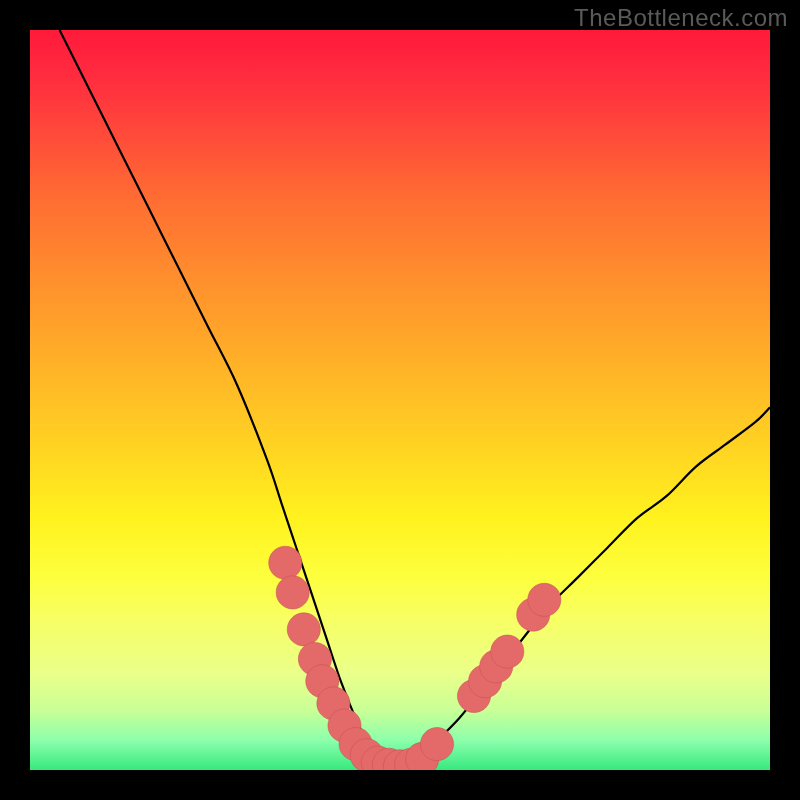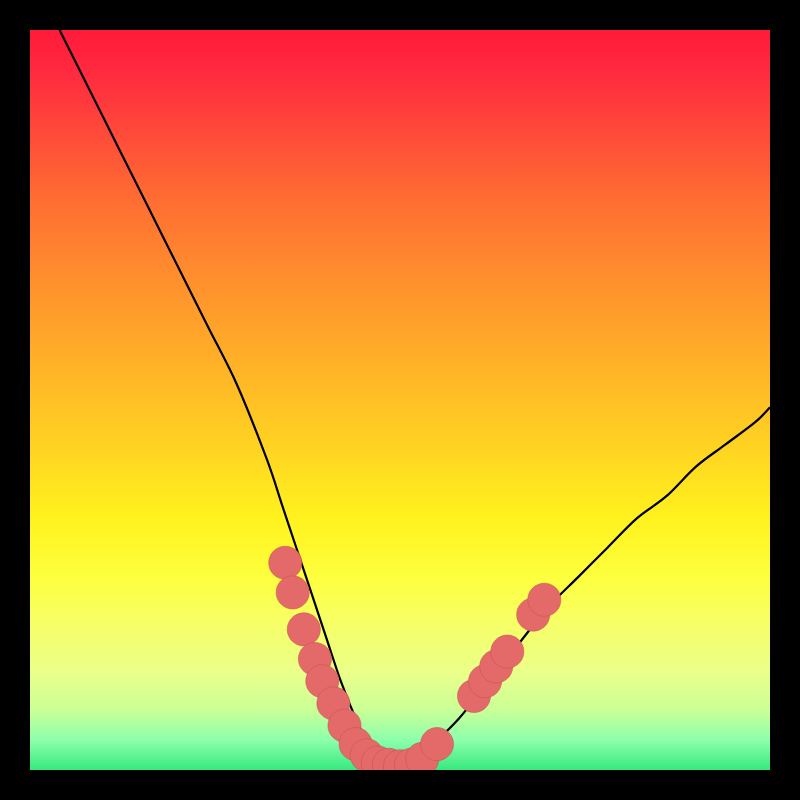--- a/index.html
+++ b/index.html
@@ -66,6 +66,7 @@
 <body>
 
 <div class="frame">
+  <div class="watermark">TheBottleneck.com</div>
 
   <div class="plot">
     <div class="gradient"></div>

